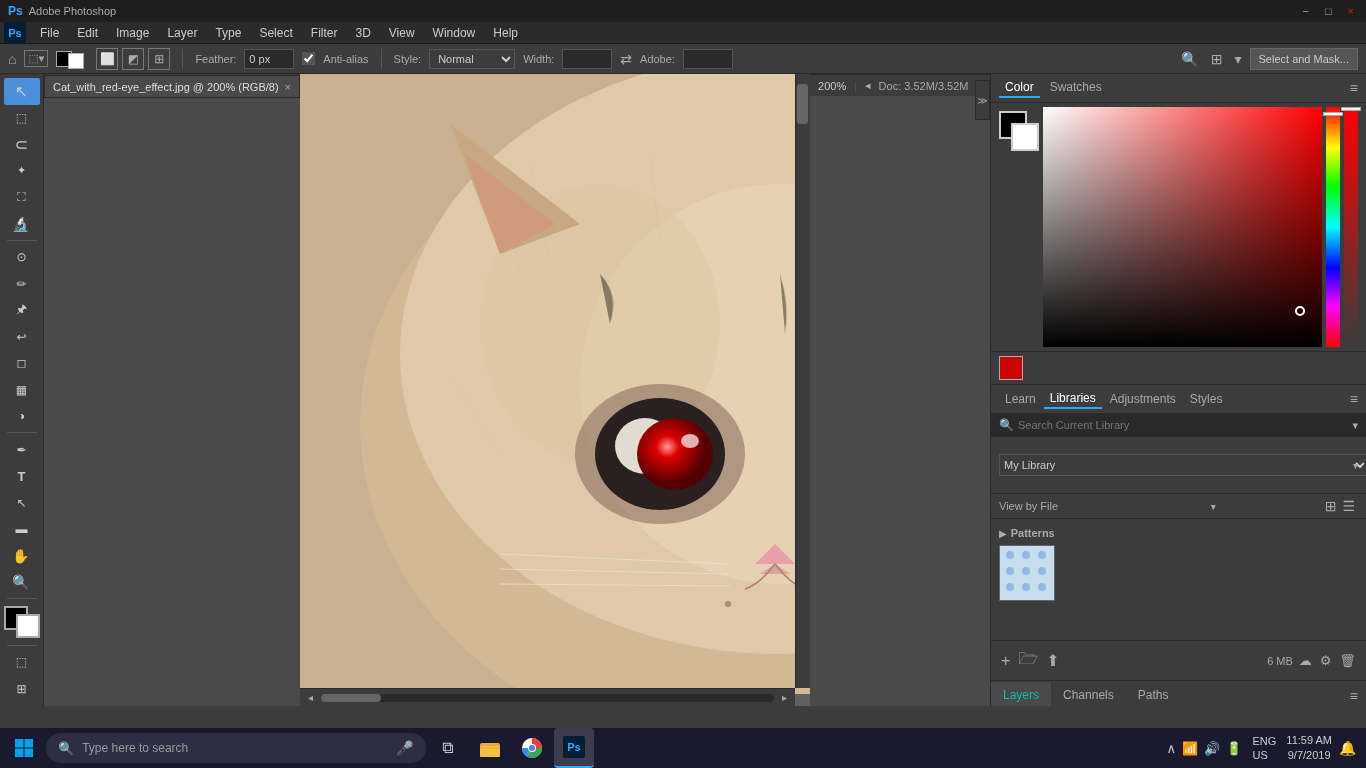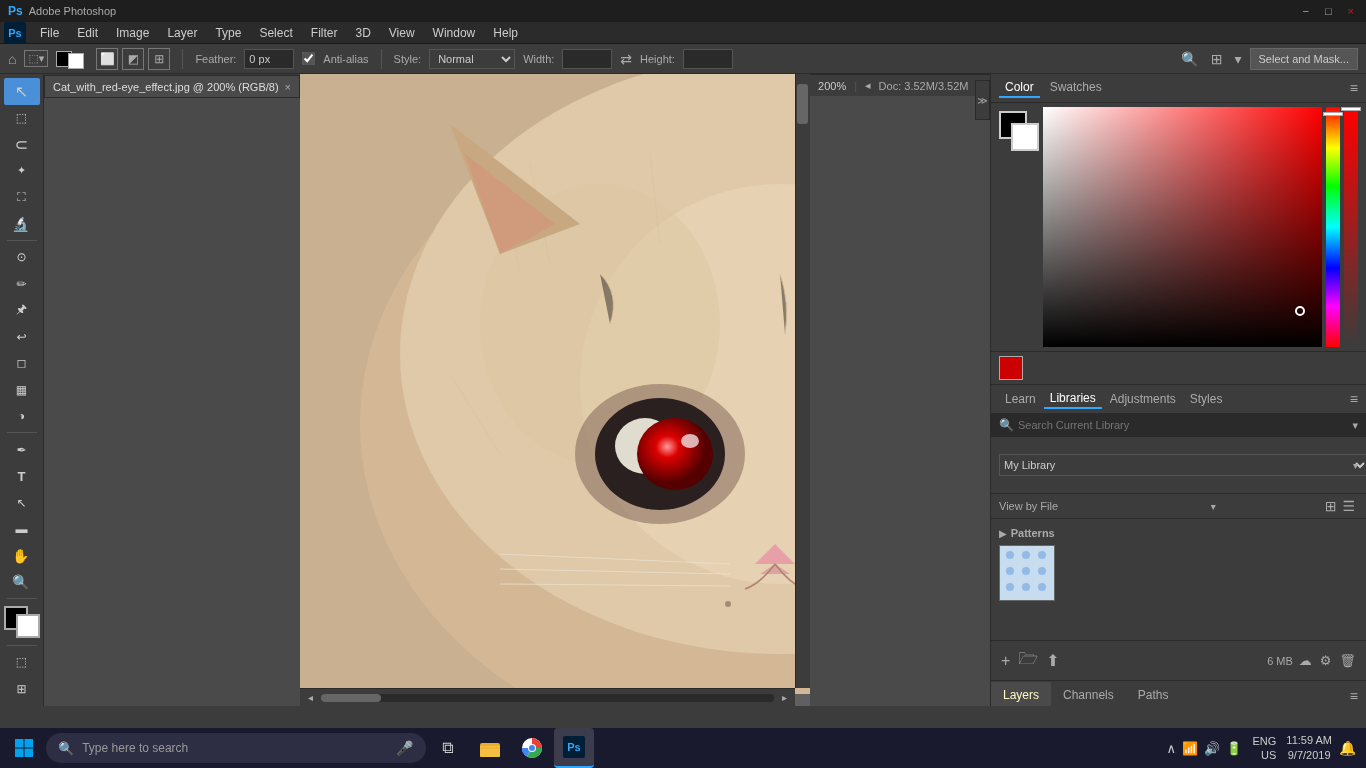--- a/index.html
+++ b/index.html
@@ -512,7 +512,7 @@
   <span class="options-label">Width:</span>
   <input class="options-input" value="" style="">
   <span class="options-icon" style="font-size:14px;">⇄</span>
-  <span class="options-label">Height:</span>
+  <span class="options-label">Adobe:</span>
   <input class="options-input" value="" style="">
   <div class="options-spacer"></div>
 

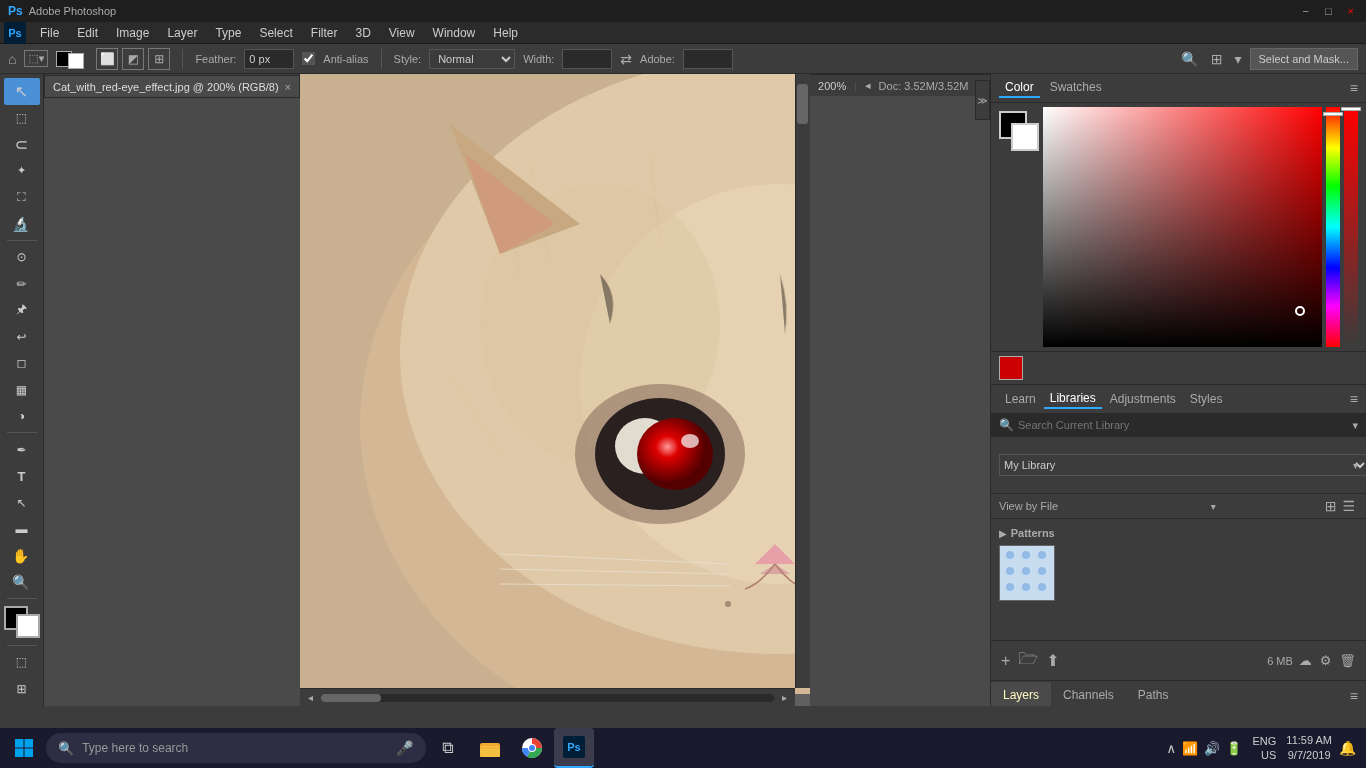--- a/index.html
+++ b/index.html
@@ -372,7 +372,7 @@
       cursor: pointer;
       border-top: 2px solid transparent;
     }
-    .btab.active { color: #fef9c3; background: #4a4a4a; }
+    .btab.active { color: #14b8a6; background: #4a4a4a; }
 
     
     #status-bar {

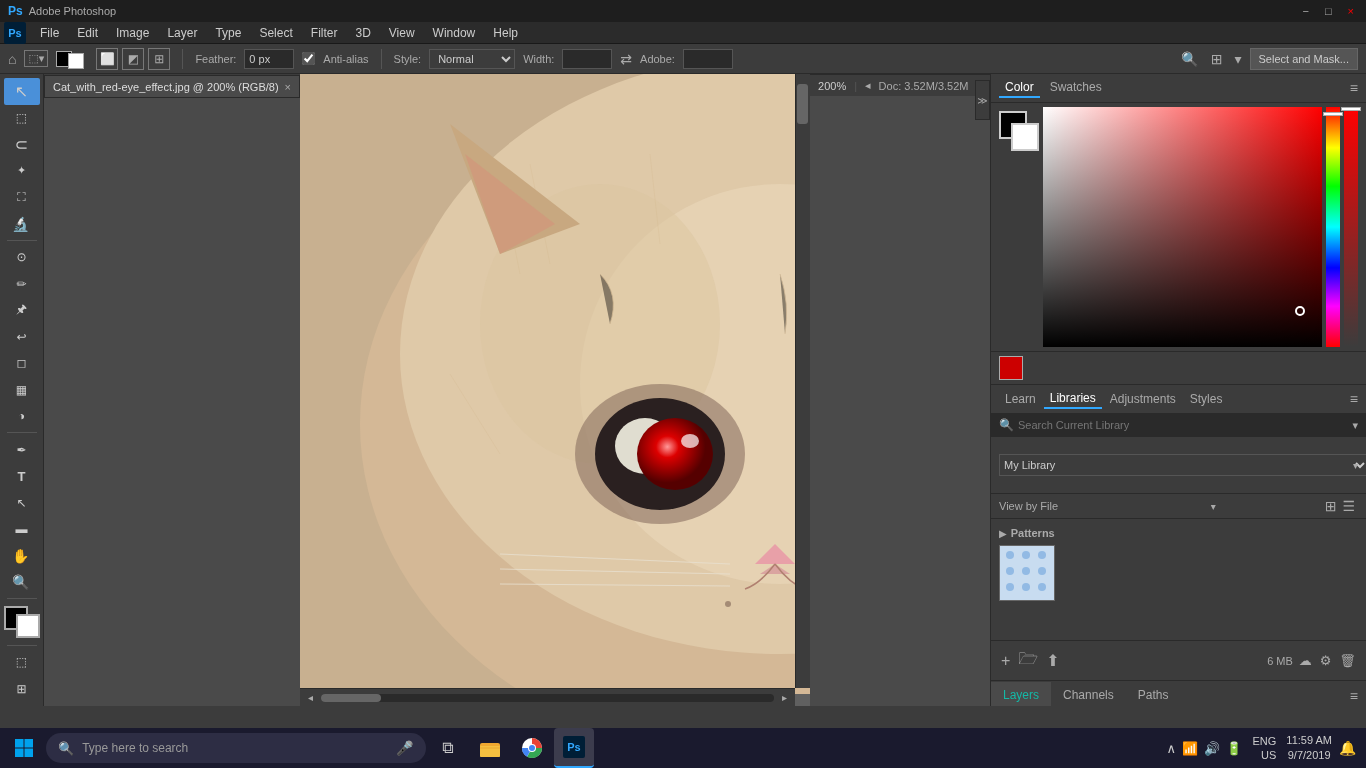--- a/index.html
+++ b/index.html
@@ -855,7 +855,7 @@
       <span style="cursor:pointer;" title="Battery">🔋</span>
     </div>
 
-    <div style="font-size:11px;color:#ccc;text-align:right;line-height:1.3;padding:0 4px;cursor:pointer;">
+    <div style="font-size:11px;color:#ccc;text-align:left;line-height:1.3;padding:0 4px;cursor:pointer;">
       <div>ENG</div>
       <div>US</div>
     </div>

